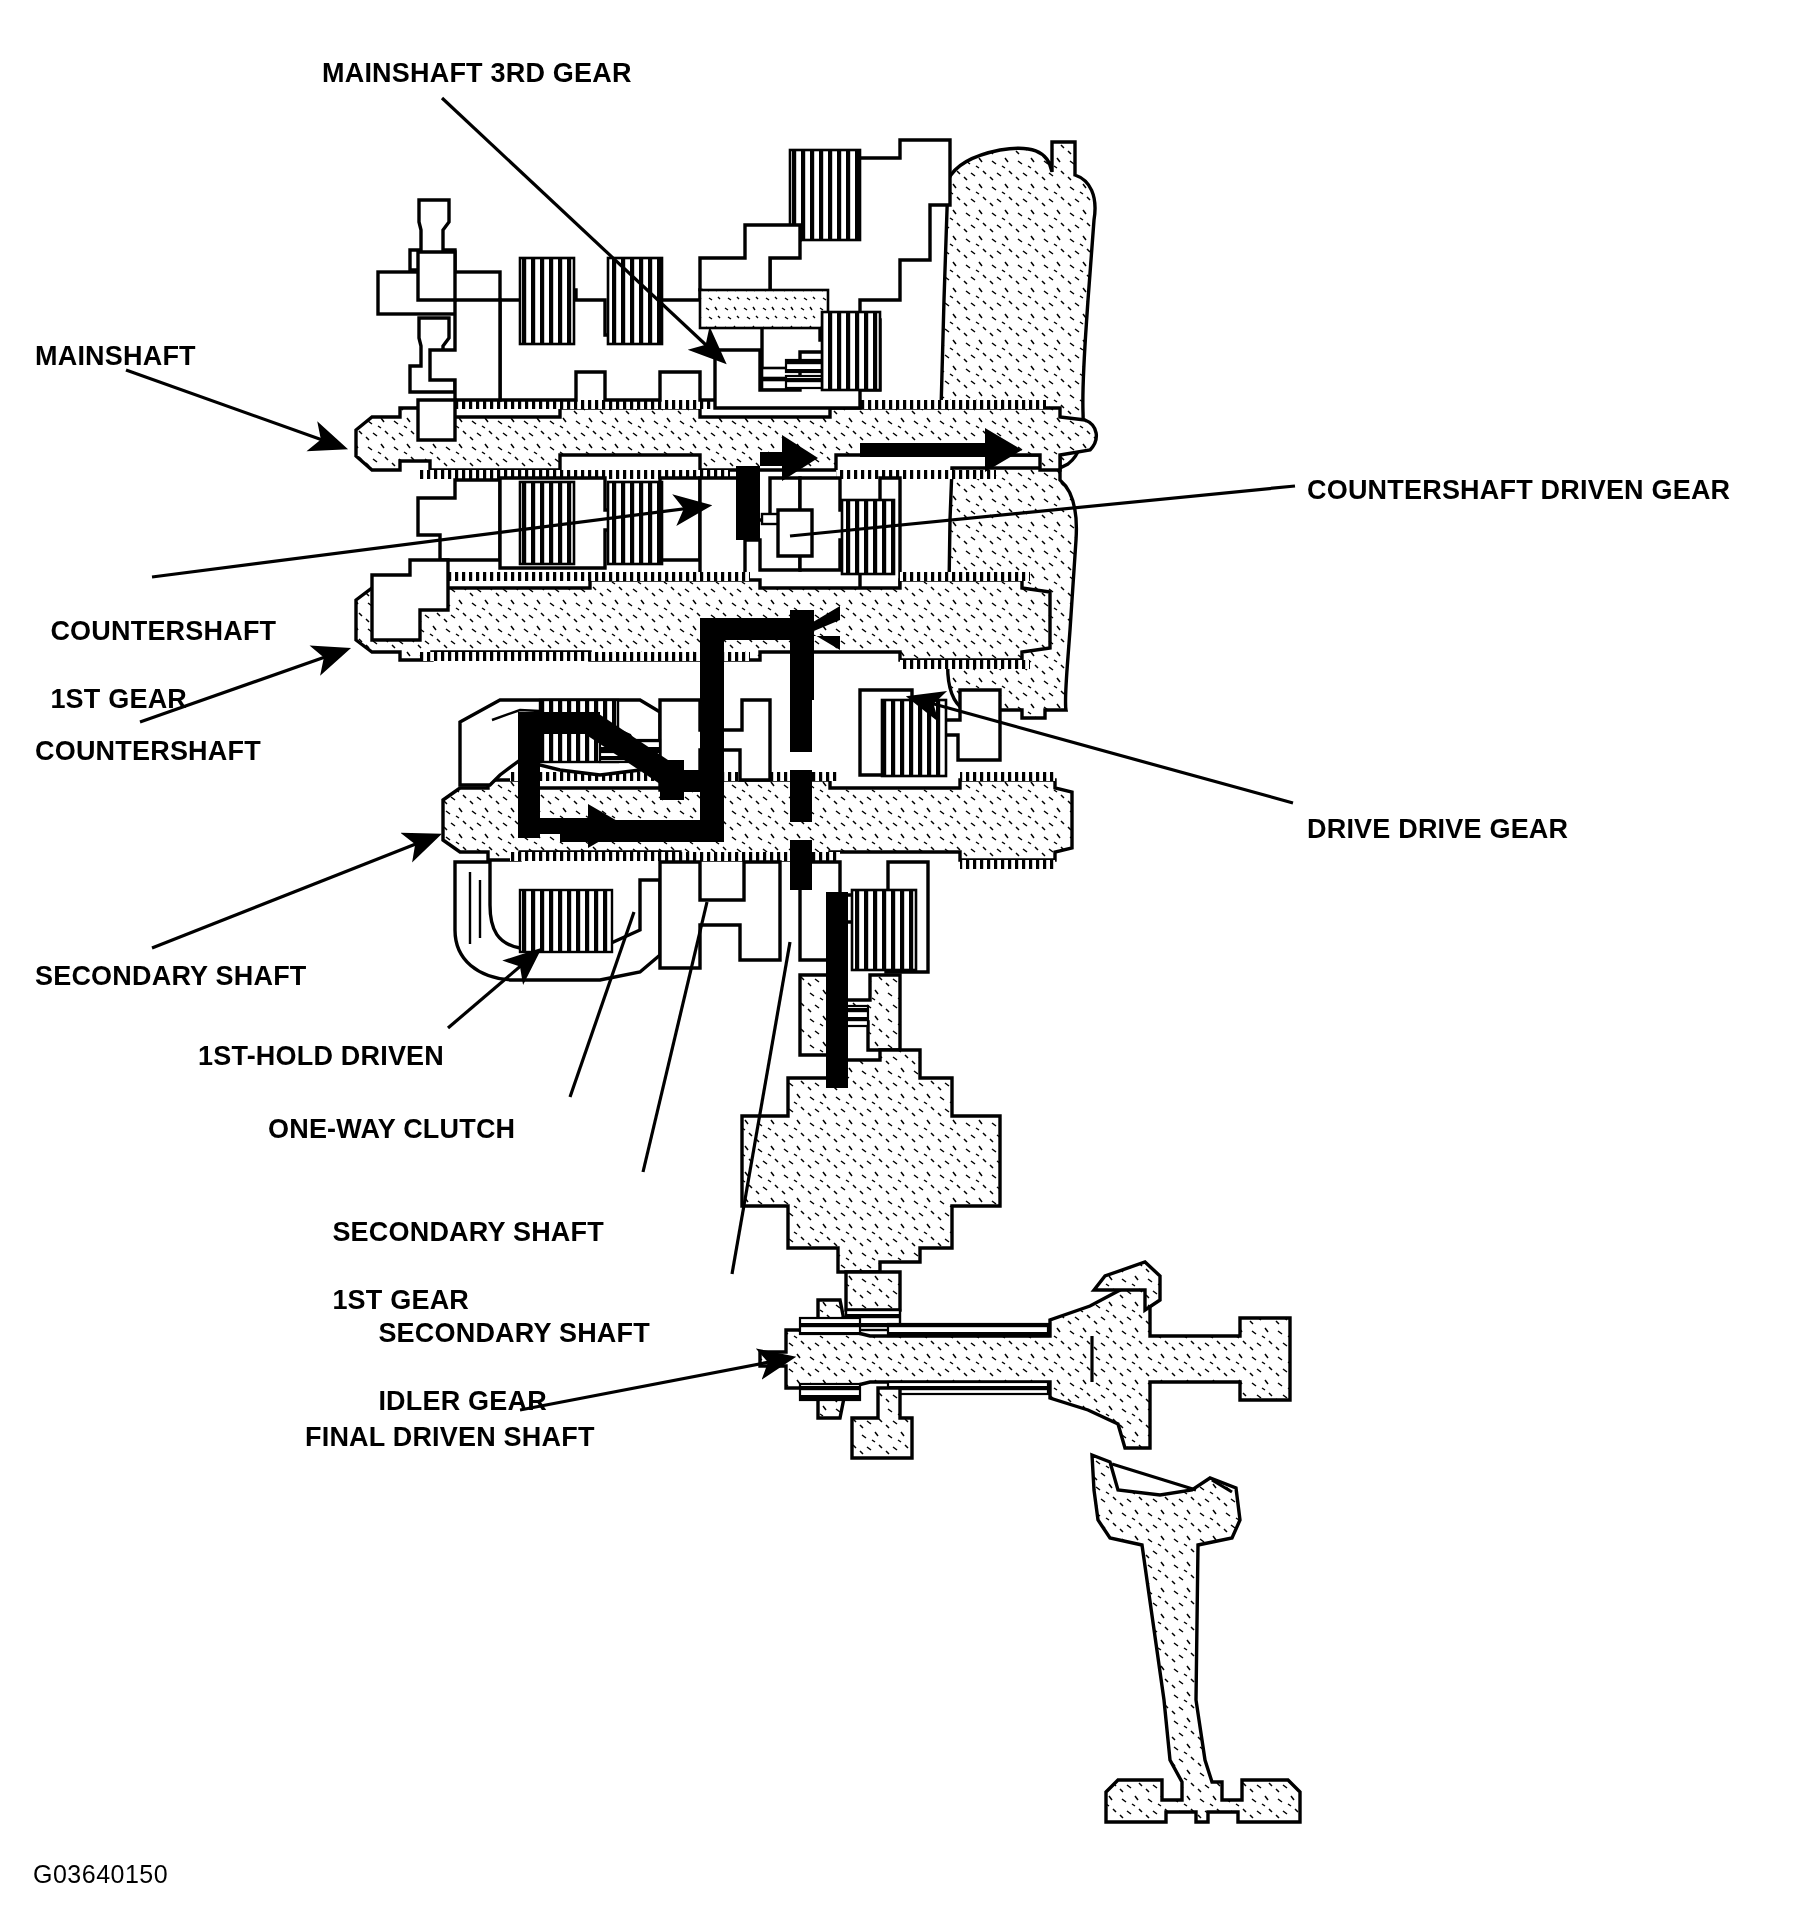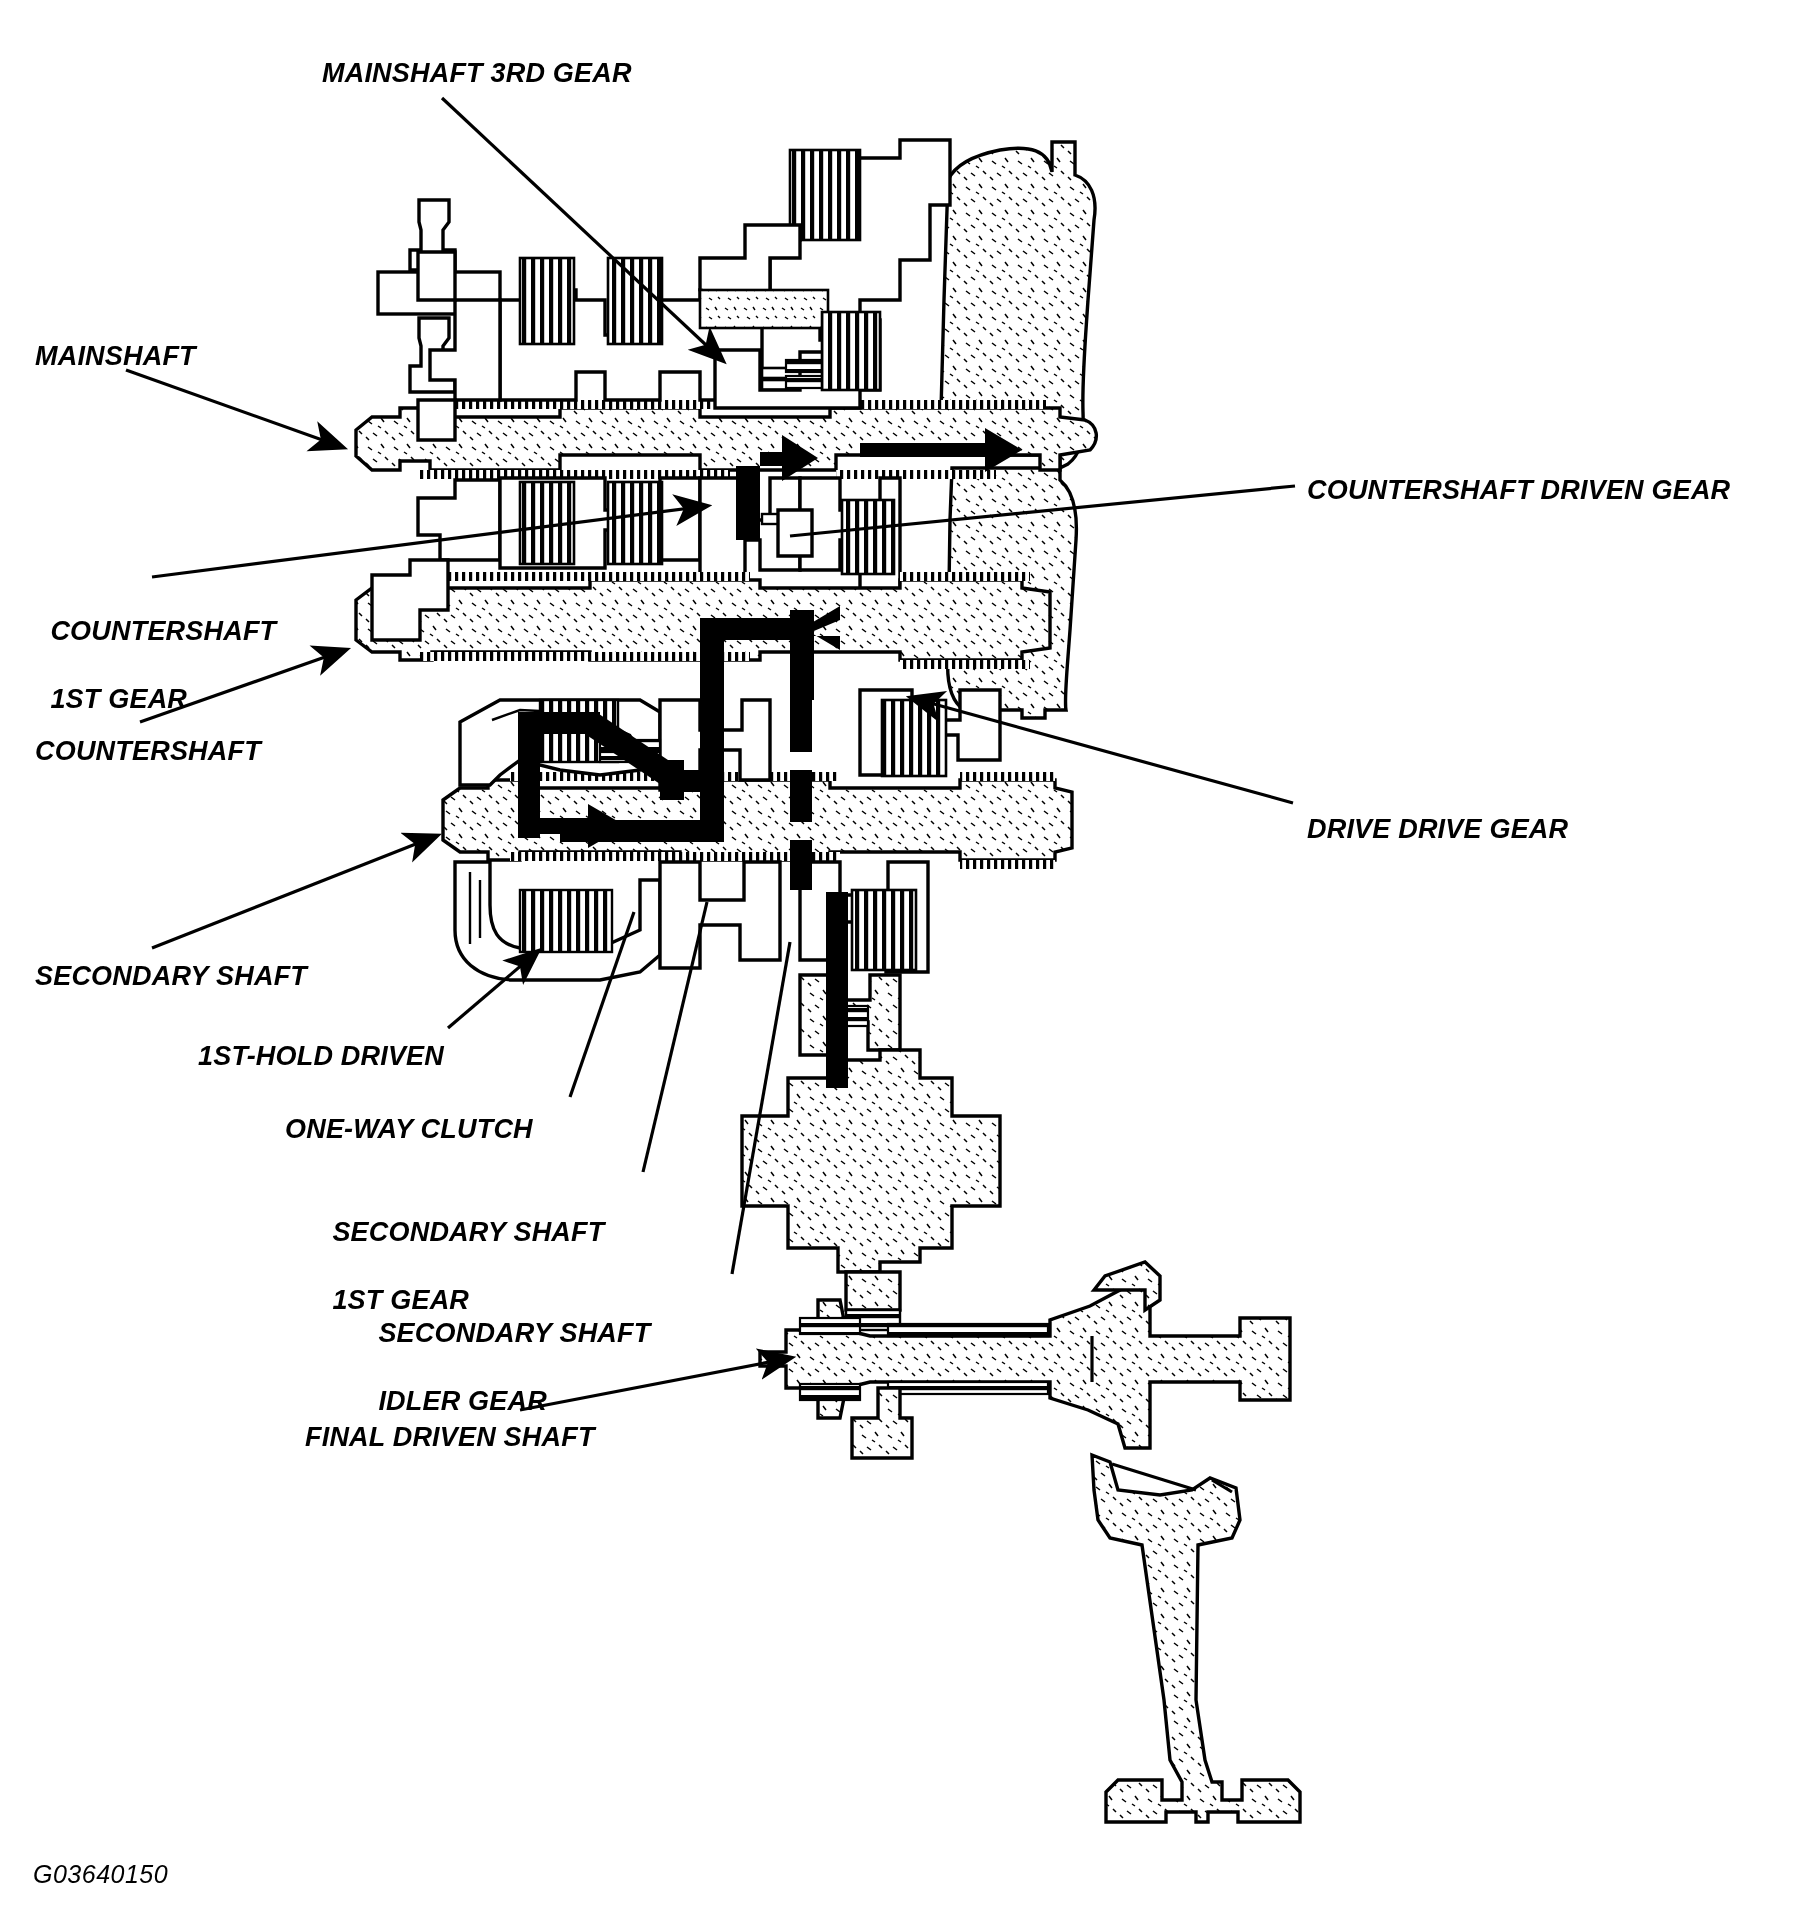--- a/index.html
+++ b/index.html
@@ -9,7 +9,7 @@
     font-family:"Liberation Sans", sans-serif;
     -webkit-font-smoothing:none;
   }
-  #stage{position:absolute;left:0;top:0;width:1637px;height:1913px;font-style:italic;}
+  #stage{position:absolute;left:0;top:0;width:1637px;height:1913px;}
   .lbl{
     position:absolute;
     font-family:"Liberation Sans", sans-serif;

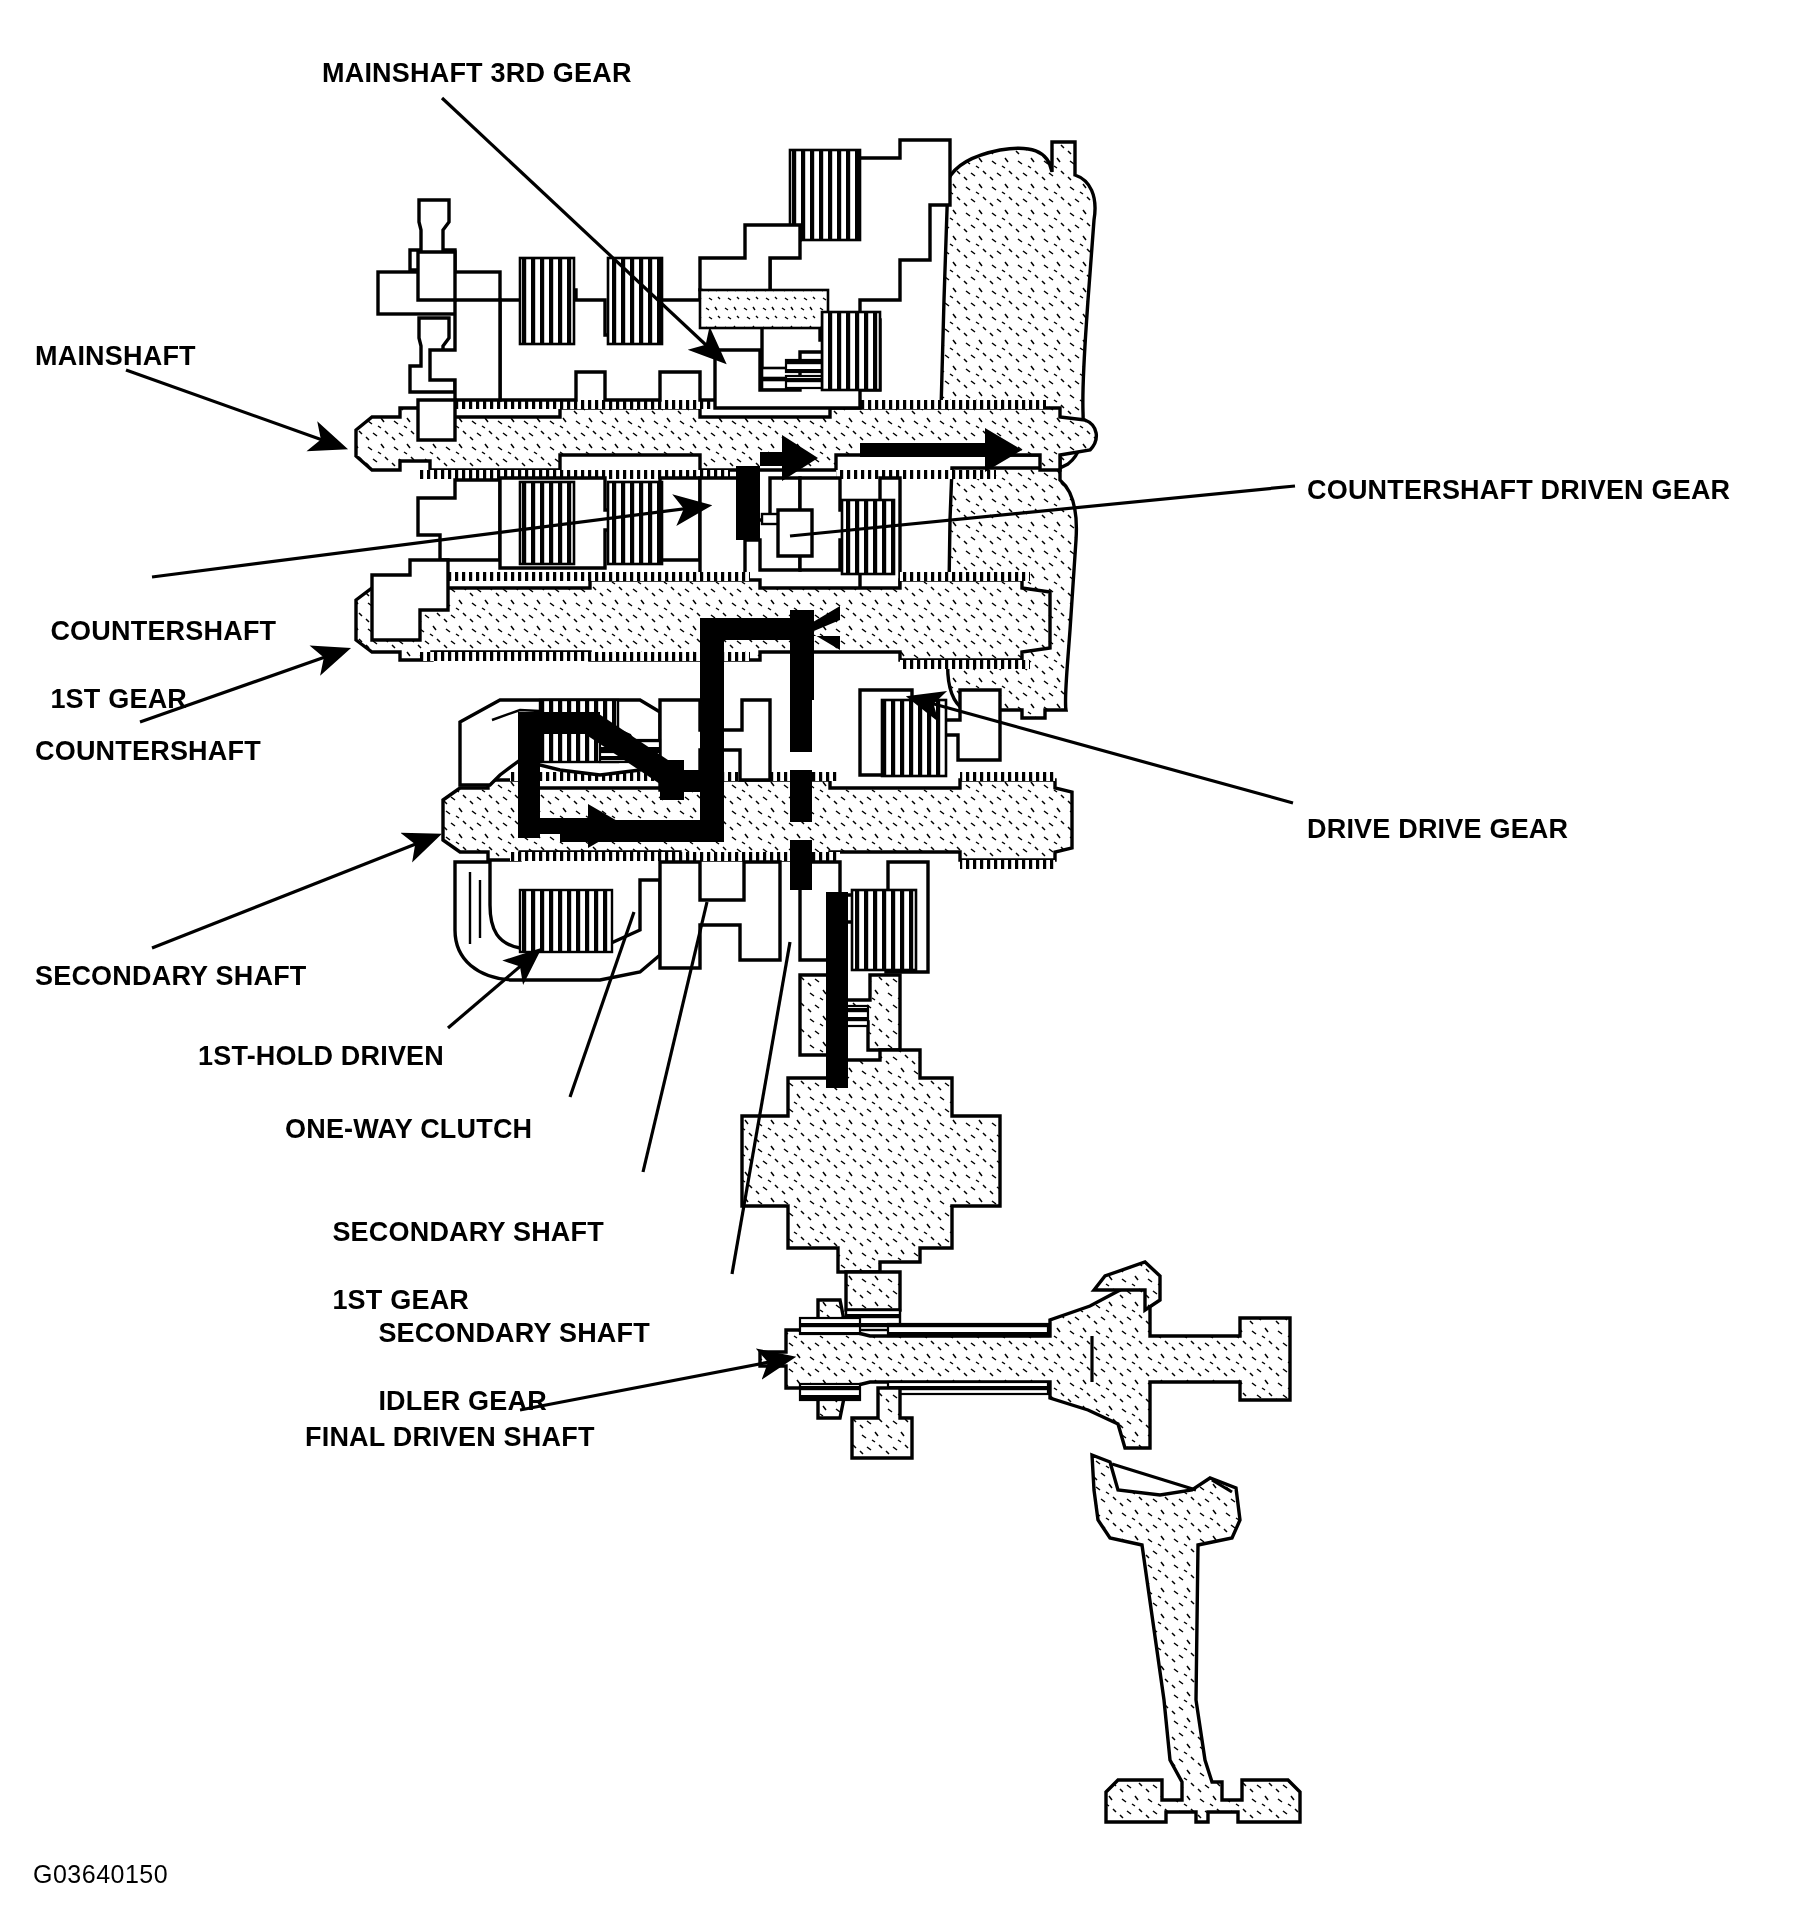--- a/index.html
+++ b/index.html
@@ -350,7 +350,7 @@
 
 <div class="lbl" style="left:198px; top:1039px;">1ST-HOLD DRIVEN</div>
 
-<div class="lbl" style="left:285px; top:1112px;">ONE-WAY CLUTCH</div>
+<div class="lbl" style="left:268px; top:1112px;">ONE-WAY CLUTCH</div>
 
 <div class="lbl" style="left:317px; top:1181px;">
   <span>SECONDARY SHAFT</span><br>

